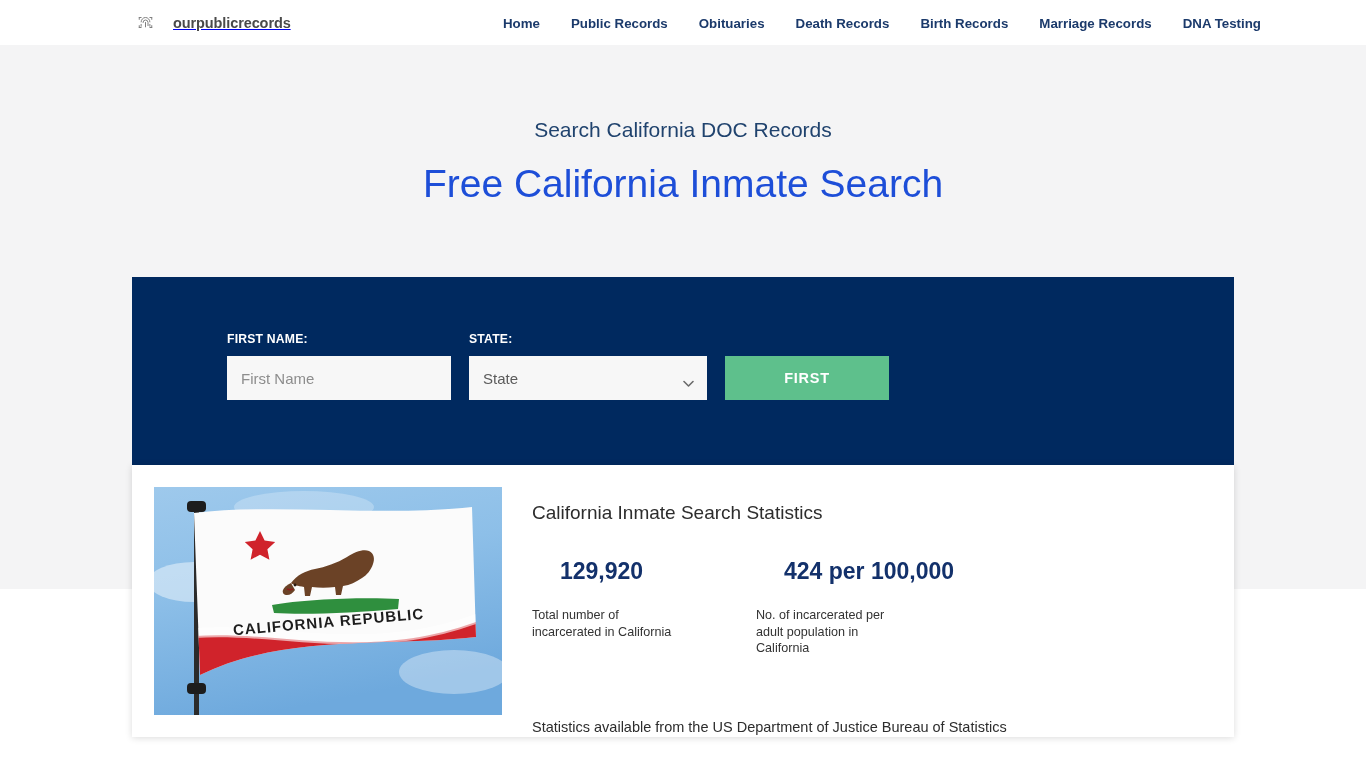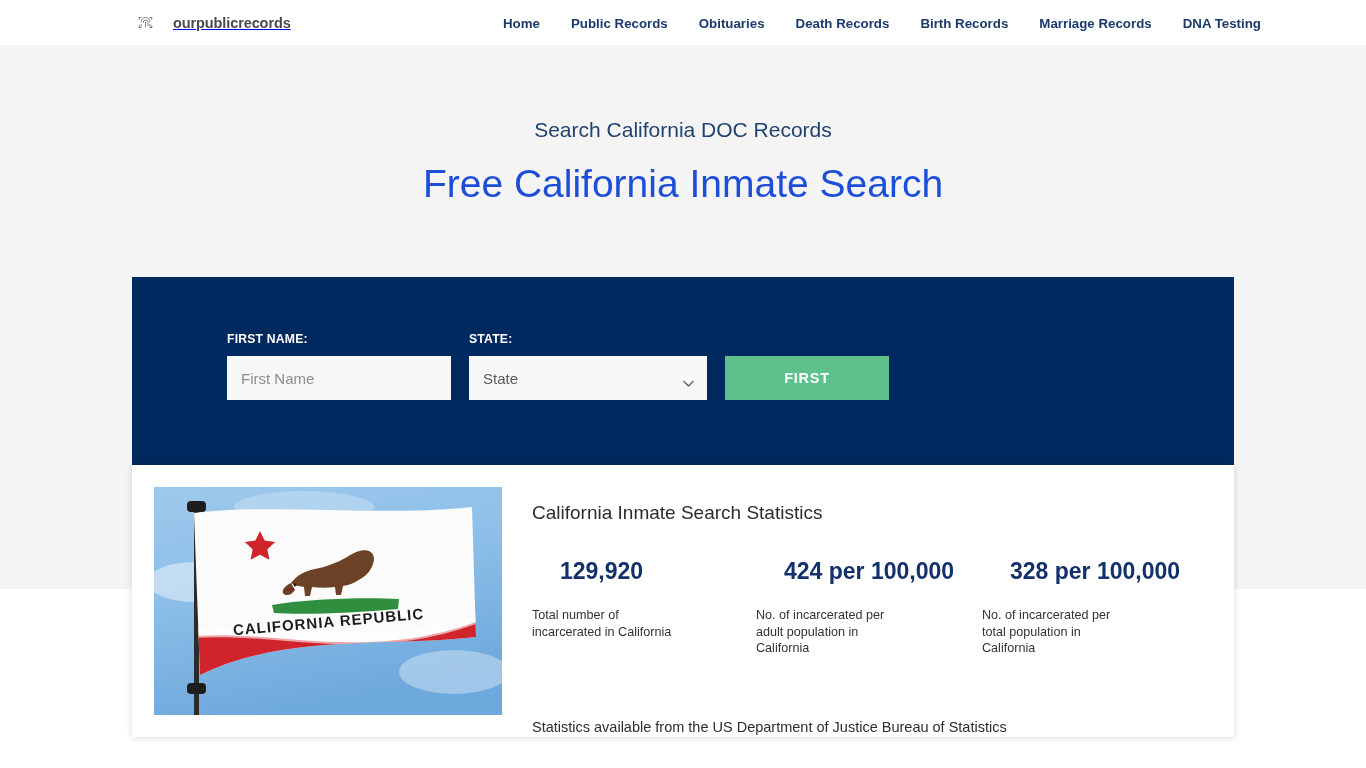--- a/index.html
+++ b/index.html
@@ -367,10 +367,6 @@
         <div class="stat-value">424 per 100,000</div>
         <div class="stat-desc">No. of incarcerated per adult population in California</div>
       </div>
-      <div class="stat-col wide">
-        <div class="stat-value">328 per 100,000</div>
-        <div class="stat-desc">No. of incarcerated per total population in California</div>
-      </div>
     </div>
 
     <div class="stats-source">Statistics available from the US Department of Justice Bureau of Statistics</div>

